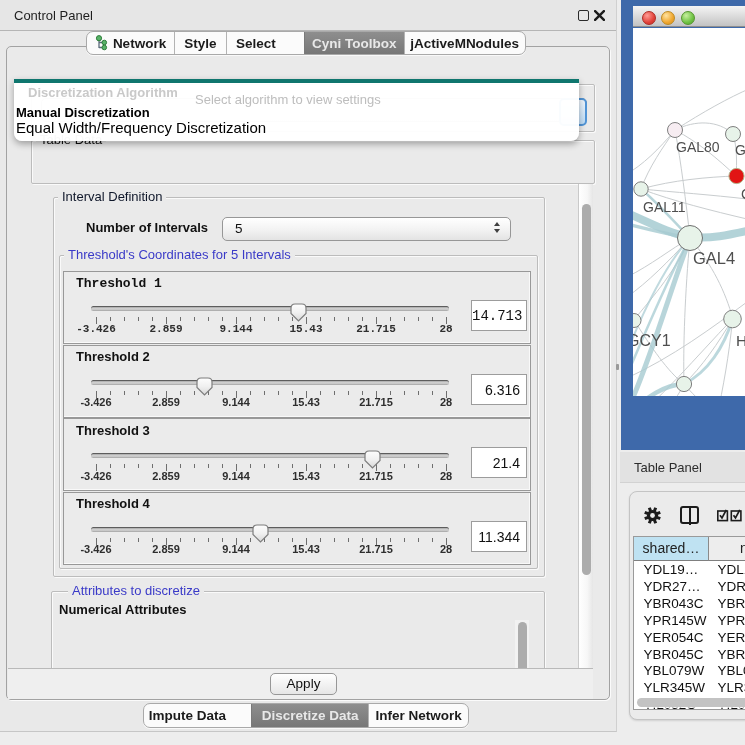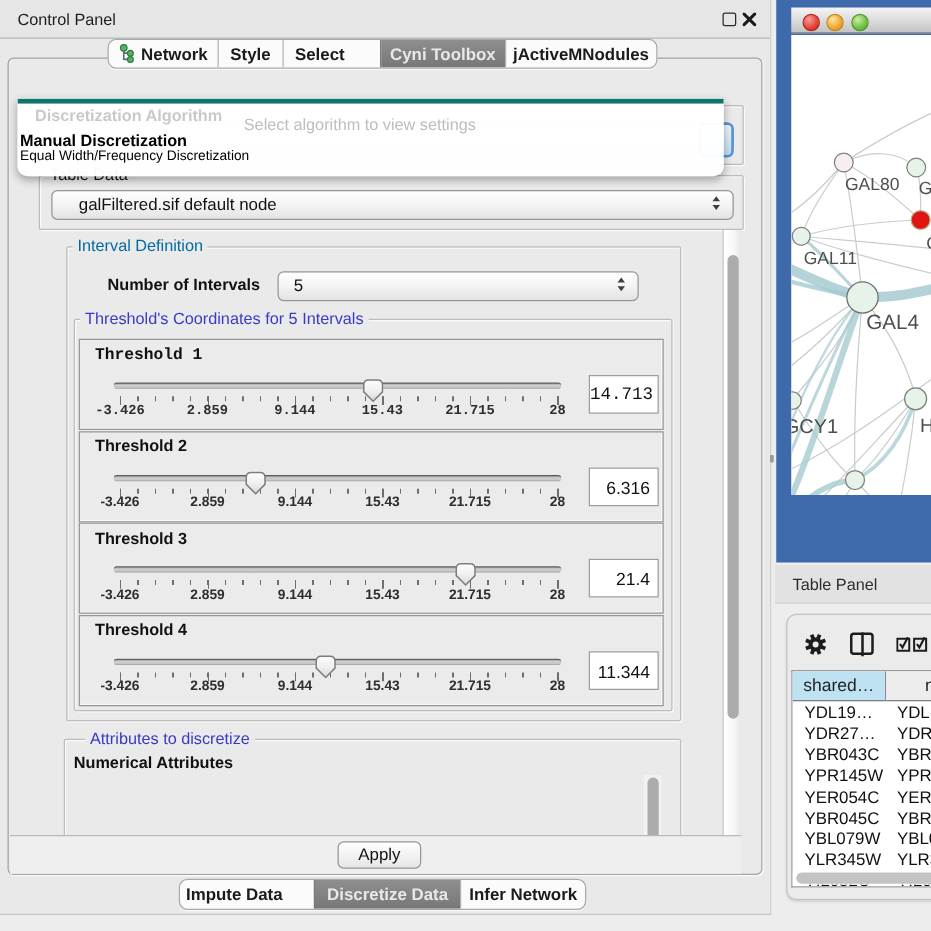--- a/index.html
+++ b/index.html
@@ -104,7 +104,7 @@
         <span class="abs" style="left:14px;top:2px;font-size:13px;font-weight:700;color:#c9c9c9;">Discretization Algorithm</span>
         <span class="abs" style="left:181px;top:9px;font-size:13px;color:#bdbdbd;">Select algorithm to view settings</span>
         <span class="abs" style="left:2px;top:21.5px;font-size:13px;font-weight:700;color:#000;">Manual Discretization</span>
-        <span class="abs" style="left:2px;top:36px;font-size:11px;color:#000;">Equal Width/Frequency Discretization</span>
+        <span class="abs" style="left:2px;top:36px;font-size:15px;color:#000;">Equal Width/Frequency Discretization</span>
       </div>
 
       

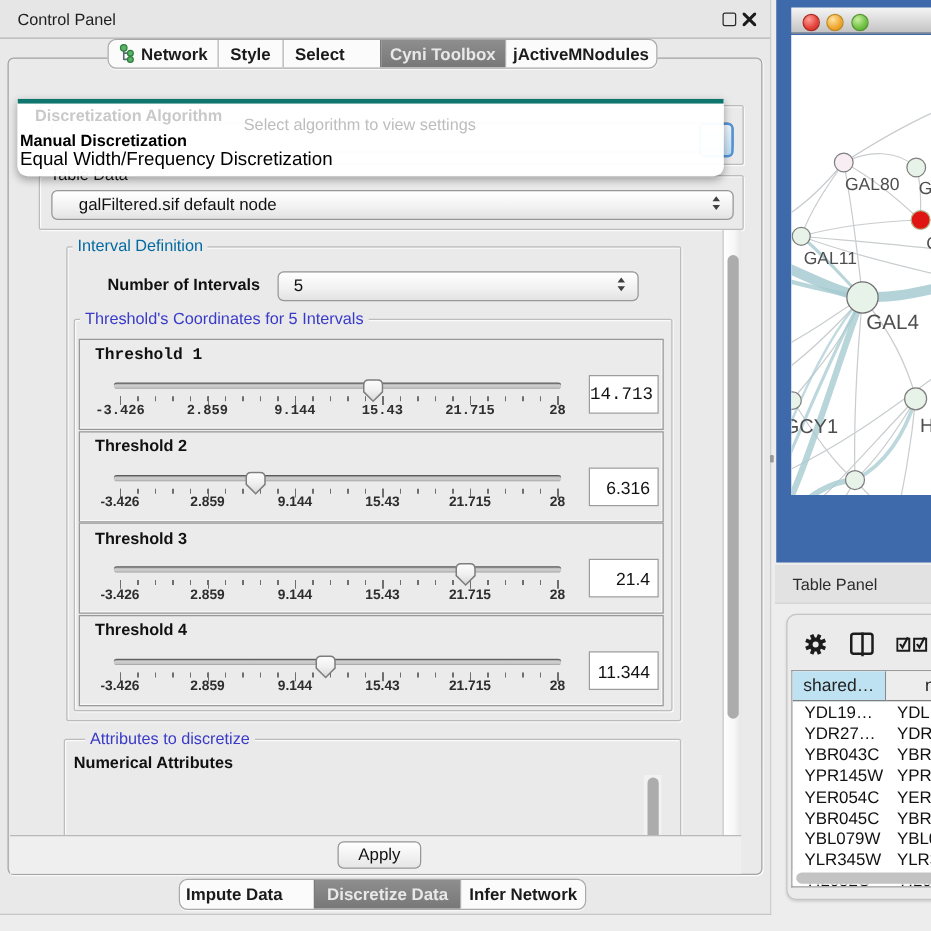--- a/index.html
+++ b/index.html
@@ -89,13 +89,6 @@
       
       <div class="grp" style="left:24px;top:93px;width:562px;height:42px;">
         <span class="gt" style="color:#111;">Table Data</span>
-      </div>
-      <div class="combo" style="left:34px;top:105px;width:546px;">
-        <span class="ct" style="left:21px;">galFiltered.sif default node</span>
-        <div class="arr" style="top:4px;">
-            <div class="up"></div>
-            <div class="dn"></div>
-          </div>
       </div>
 
       

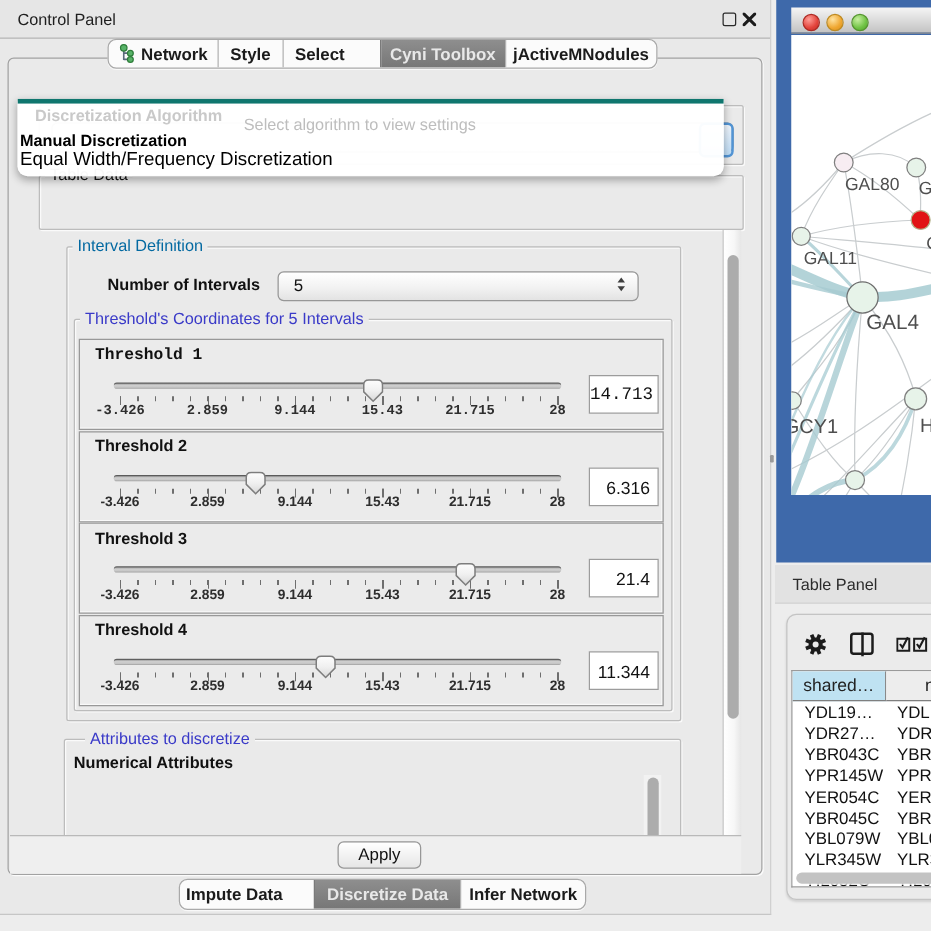--- a/index.html
+++ b/index.html
@@ -104,7 +104,7 @@
       <div class="abs" style="left:1px;top:137px;width:585px;height:484px;overflow:hidden;">
 
         <div class="grp" style="left:45px;top:13px;width:490px;height:378px;">
-          <span class="gt" style="color:#0369a1;">Interval Definition</span>
+          <span class="gt" style="color:#0f172a;">Interval Definition</span>
         </div>
         <span class="abs" style="left:78px;top:35.5px;font-size:13px;font-weight:700;color:#111;">Number of Intervals</span>
         <div class="combo" style="left:214px;top:33px;width:289px;">

